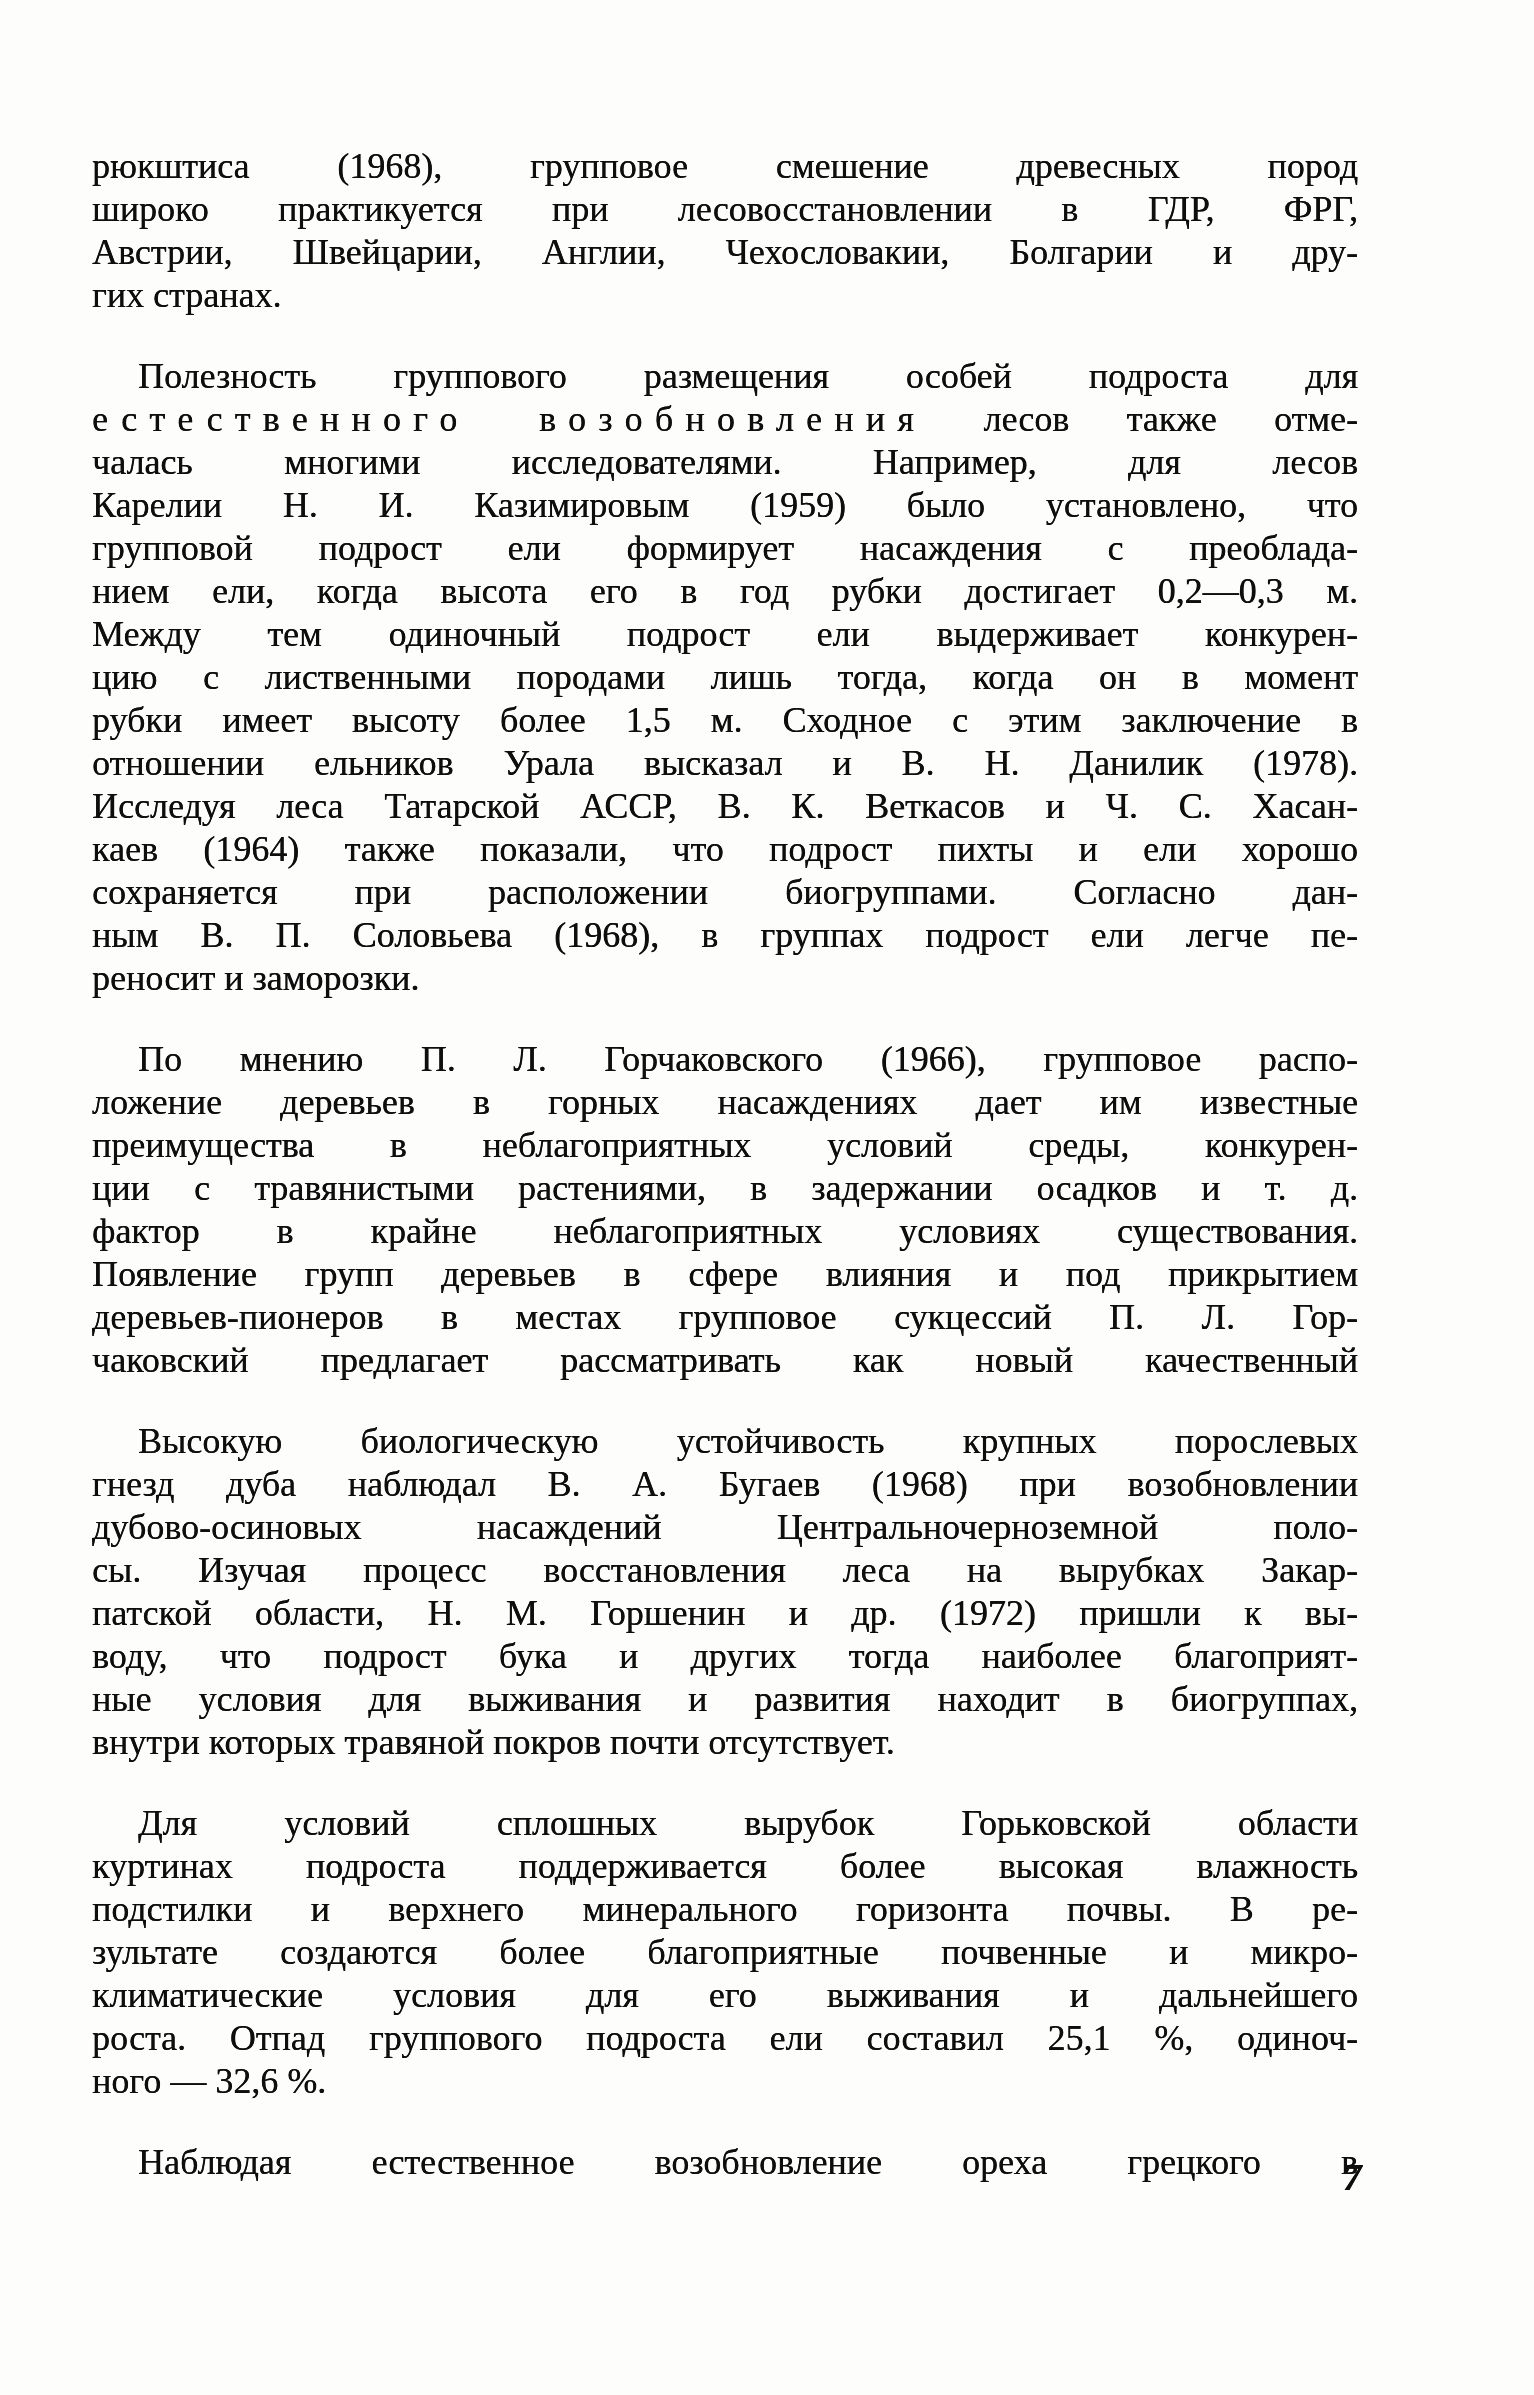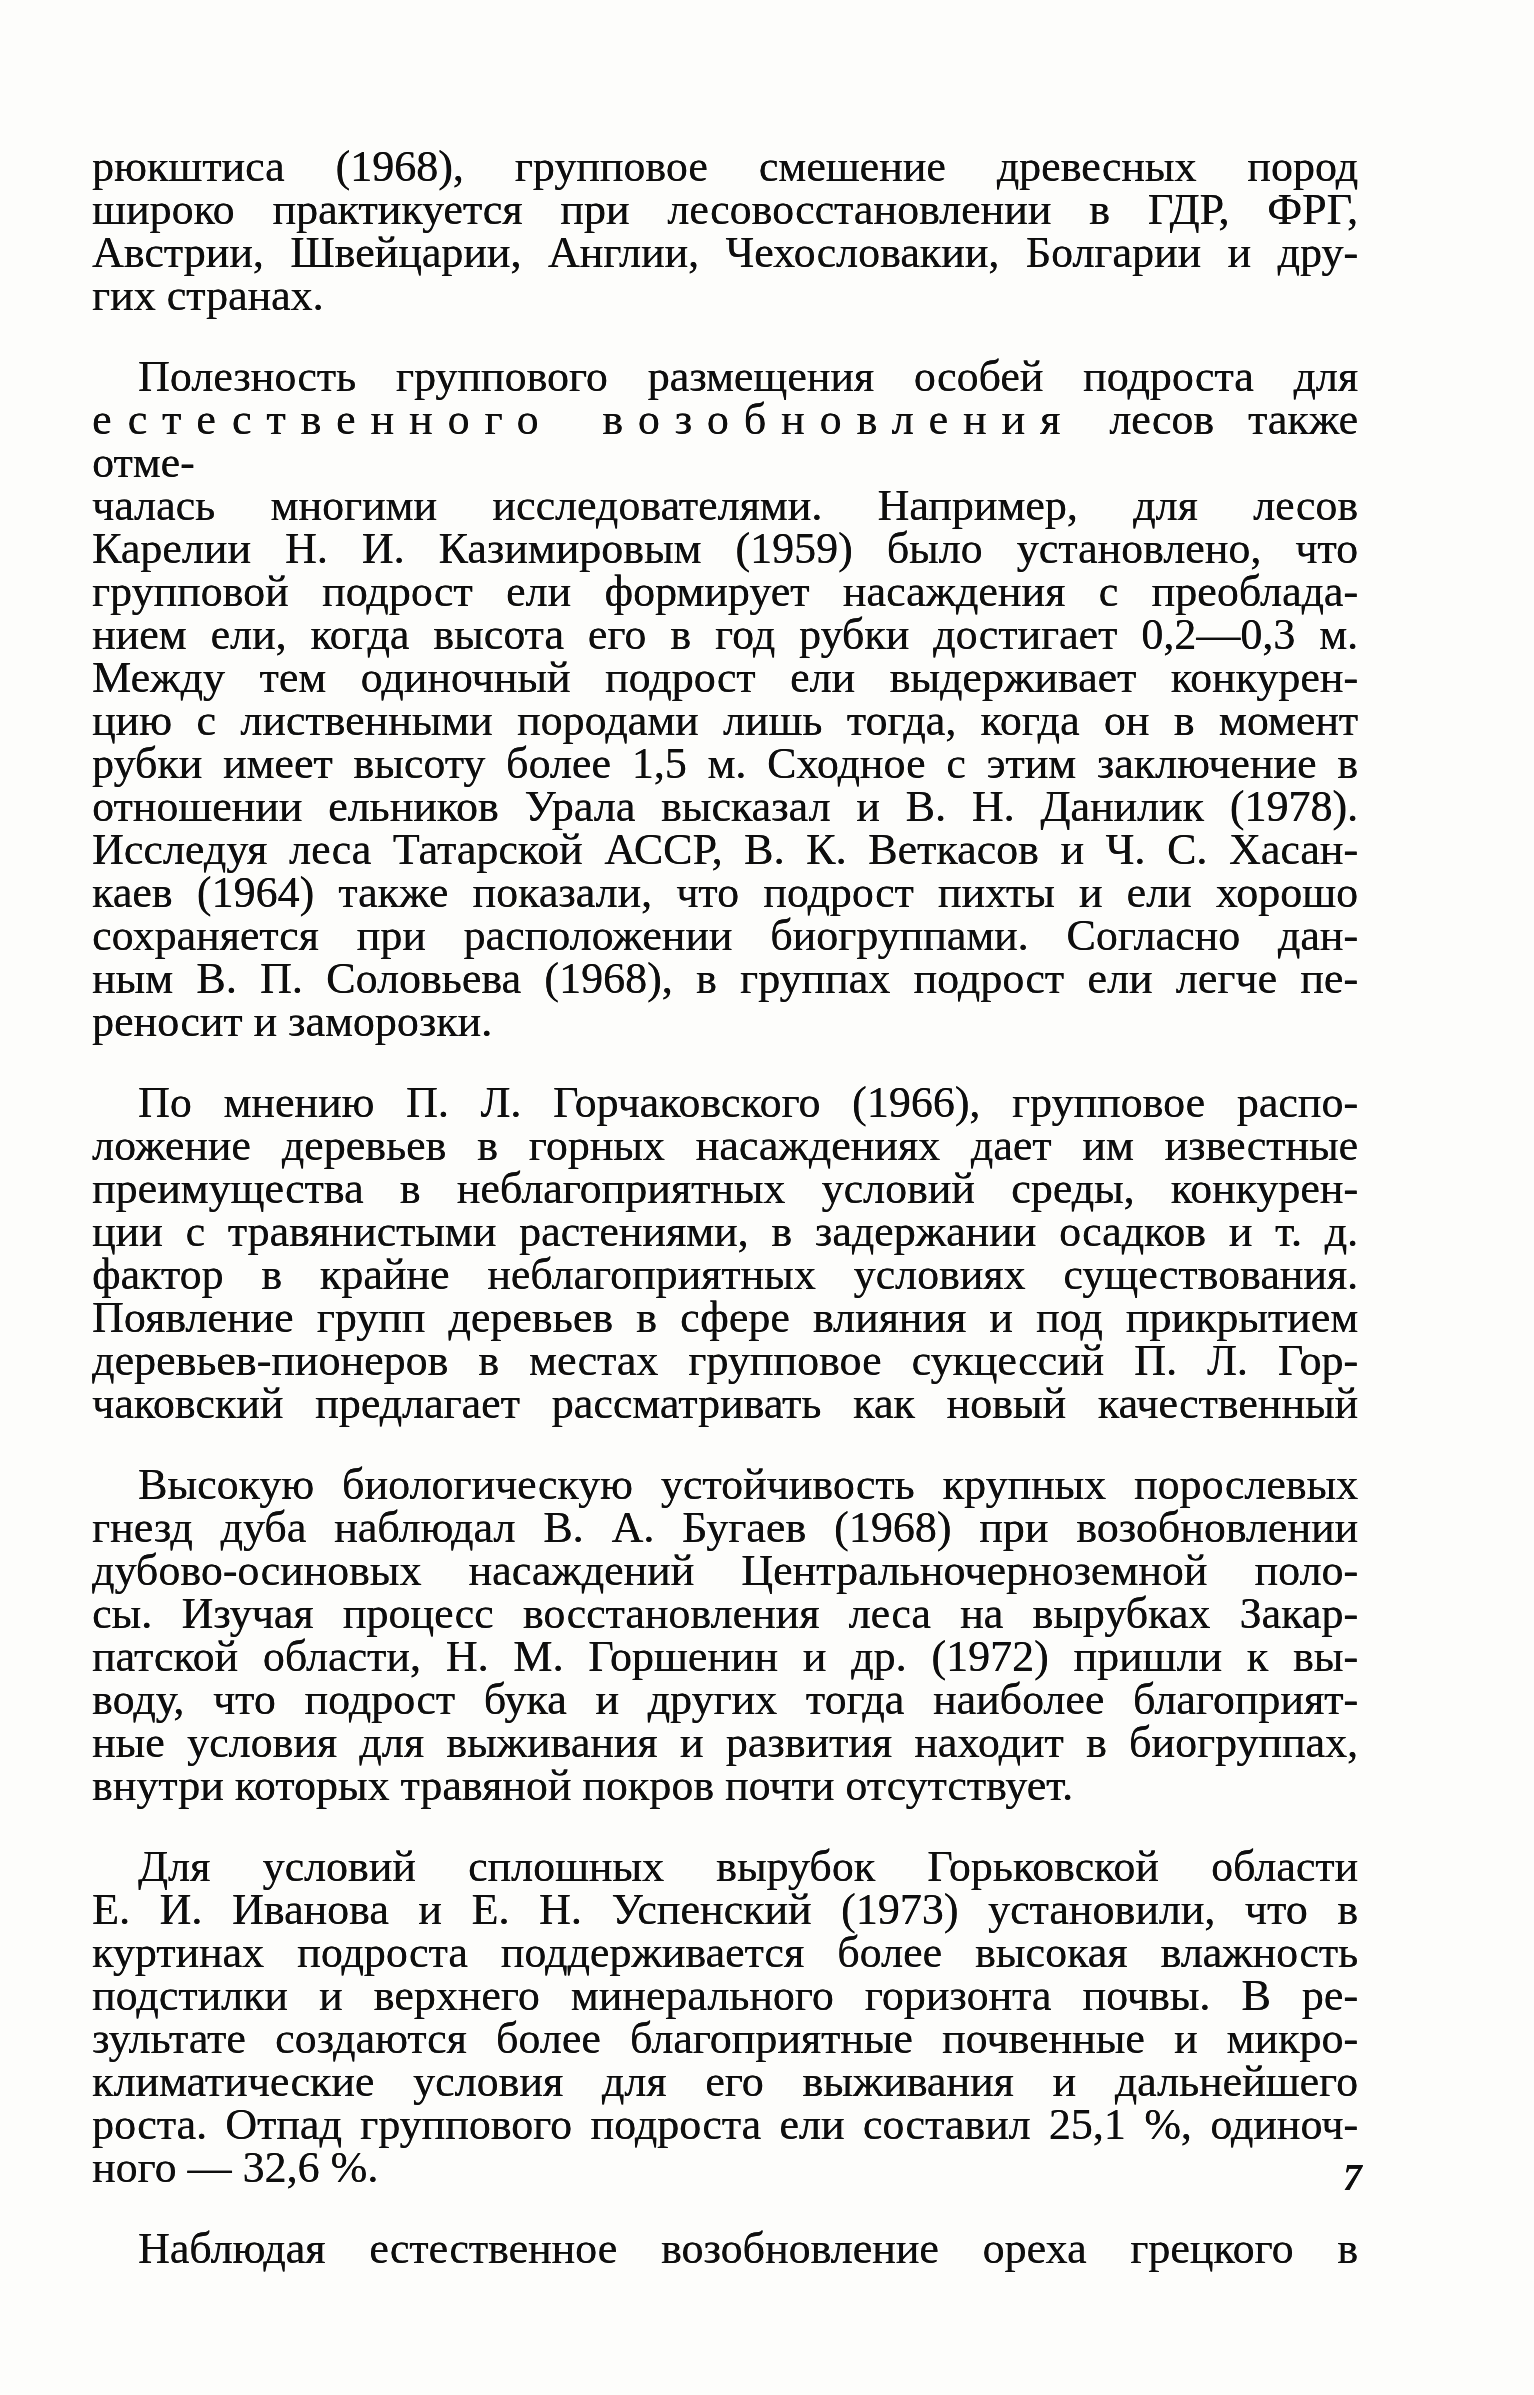--- a/index.html
+++ b/index.html
@@ -19,7 +19,7 @@
     position: absolute;
     left: 92px; top: 145px;
     width: 1266px;
-    font-size: 44px;
+    font-size: 36px;
     line-height: 43px;
     color: #0e0e0e;
     text-shadow: 0.3px 0 0 currentColor;

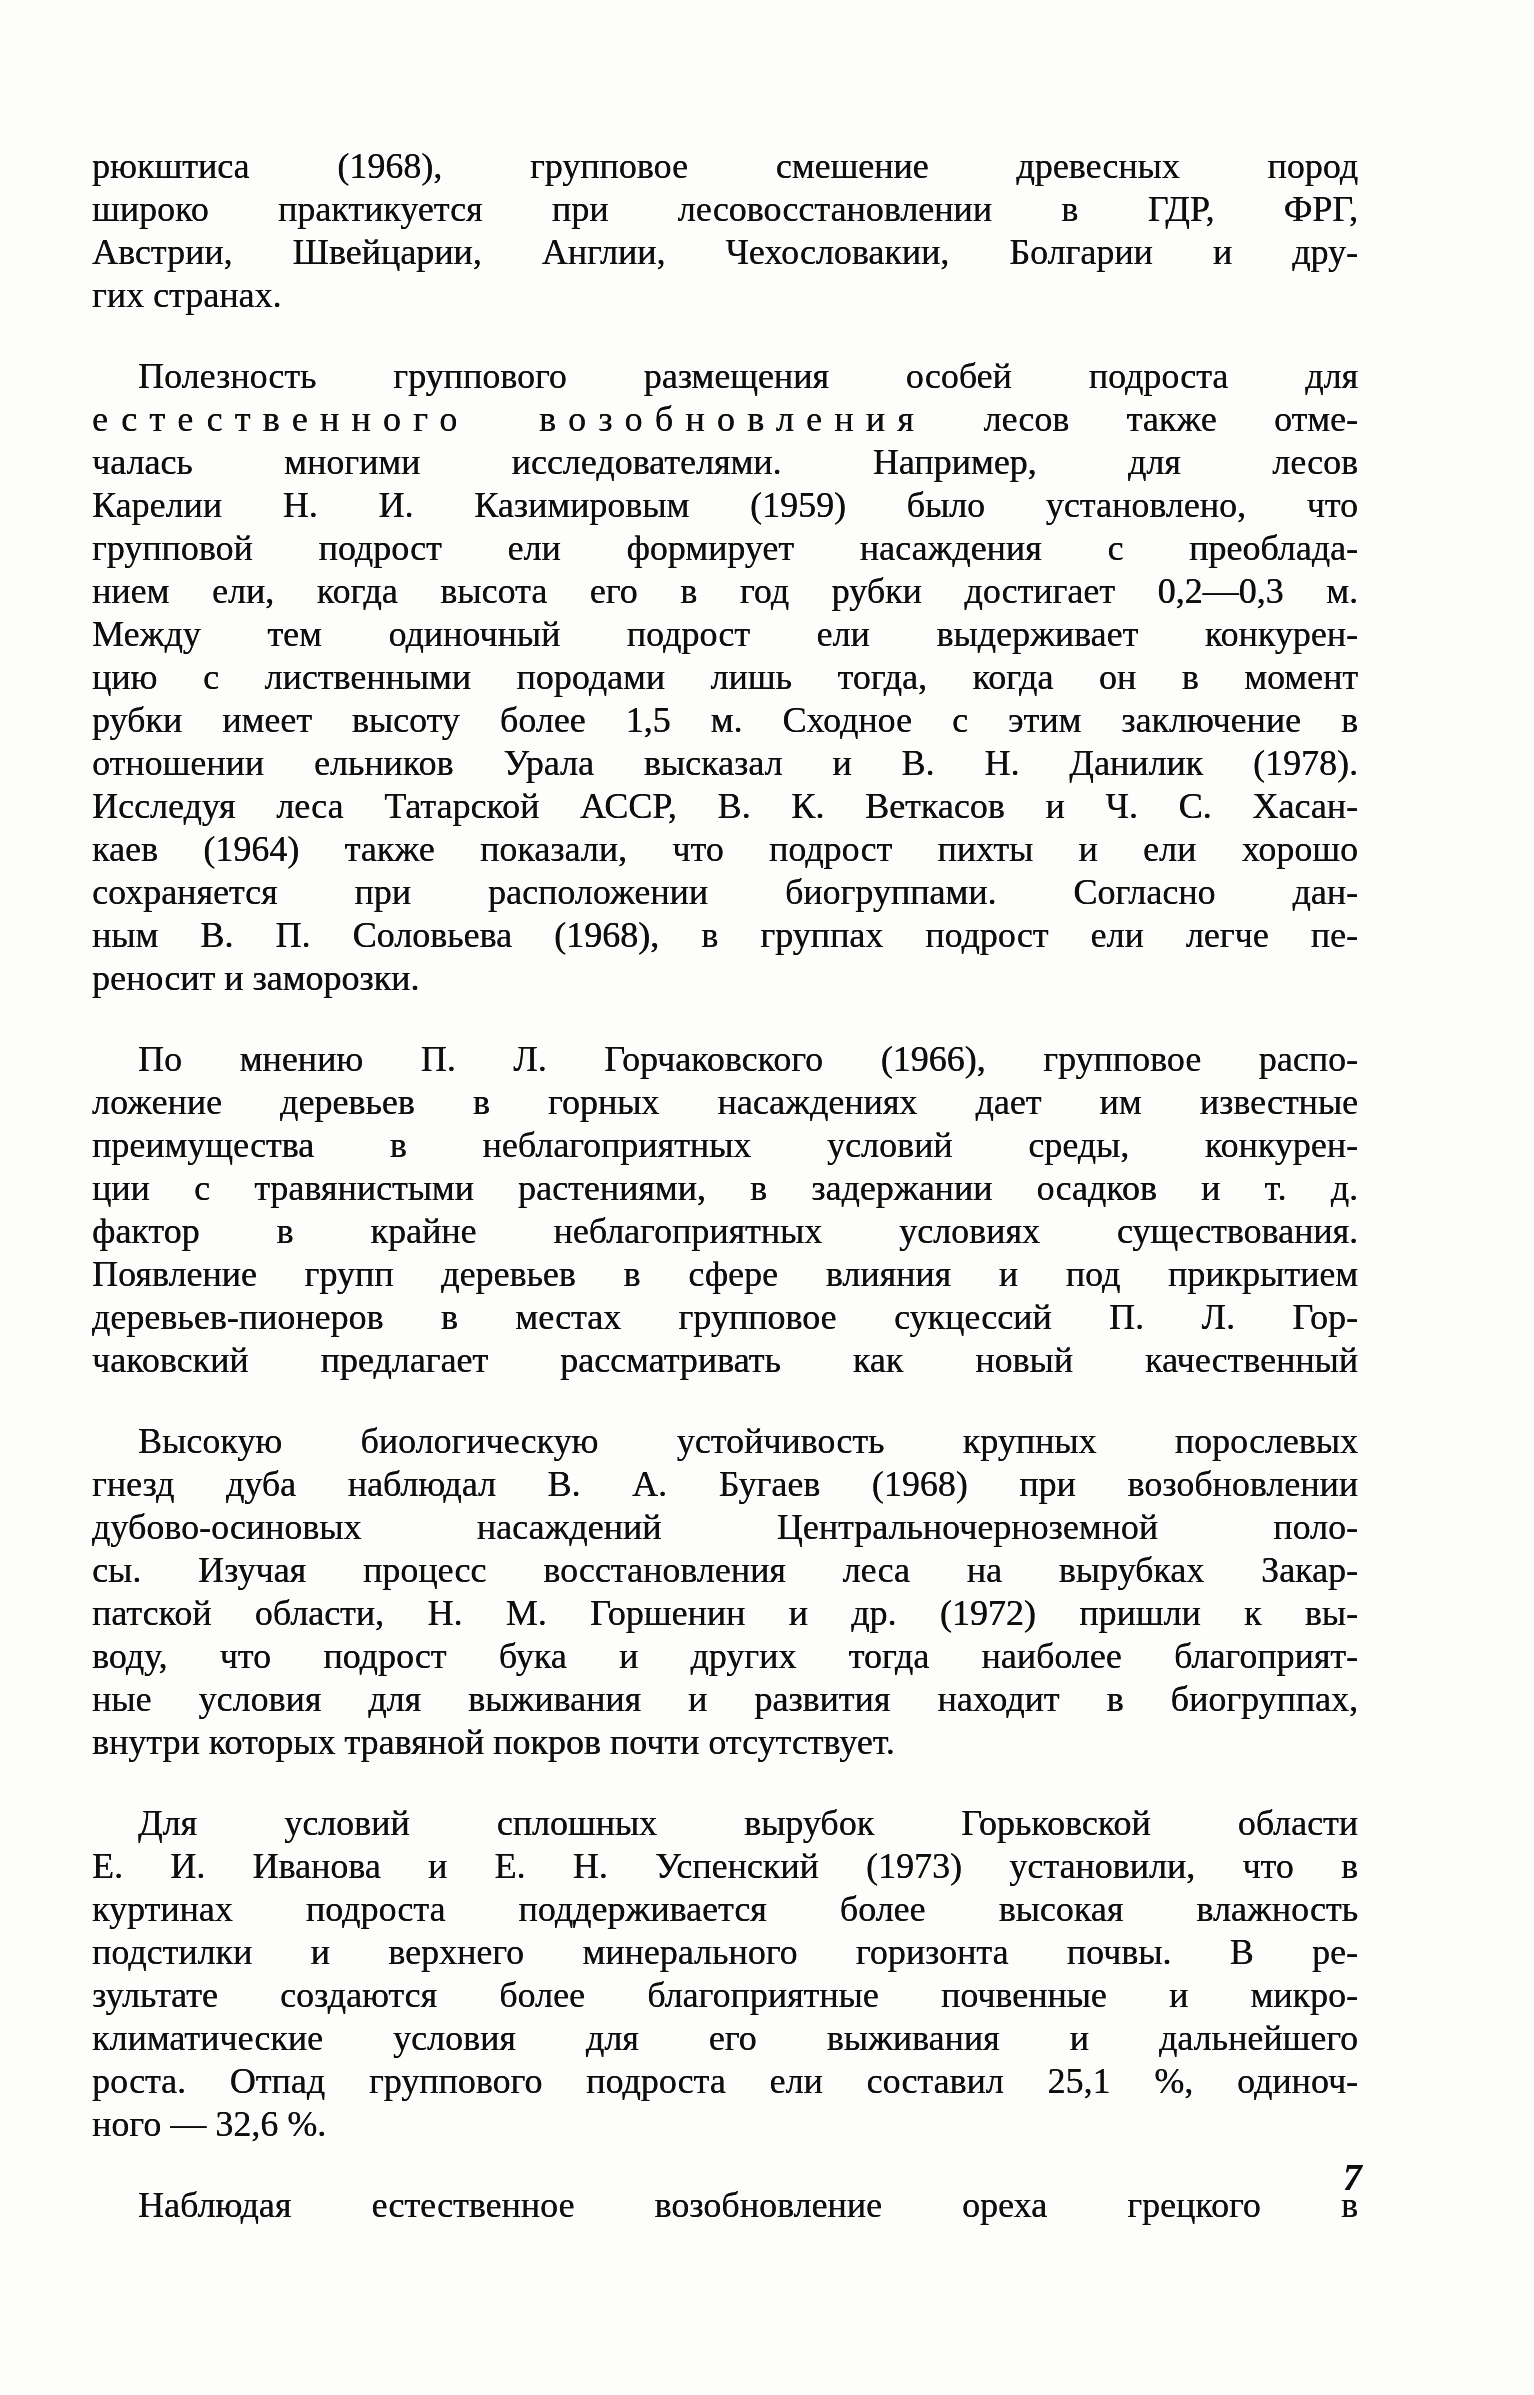--- a/index.html
+++ b/index.html
@@ -83,7 +83,6 @@
       <div class="line">ные условия для выживания и развития находит в биогруппах,</div>
       <div class="line parend">внутри которых травяной покров почти отсутствует.</div>
       <div class="line indent">Для условий сплошных вырубок Горьковской области</div>
-      <div class="line">Е. И. Иванова и Е. Н. Успенский (1973) установили, что в</div>
       <div class="line">куртинах подроста поддерживается более высокая влажность</div>
       <div class="line">подстилки и верхнего минерального горизонта почвы. В ре-</div>
       <div class="line">зультате создаются более благоприятные почвенные и микро-</div>

